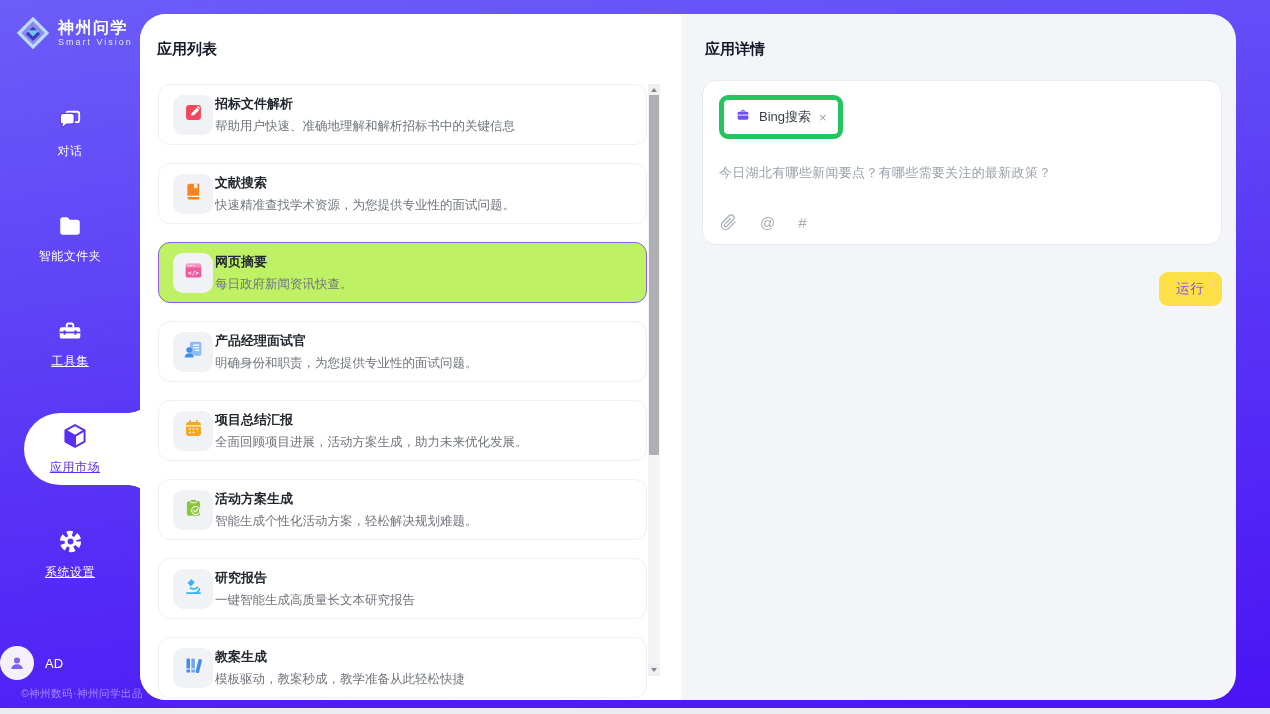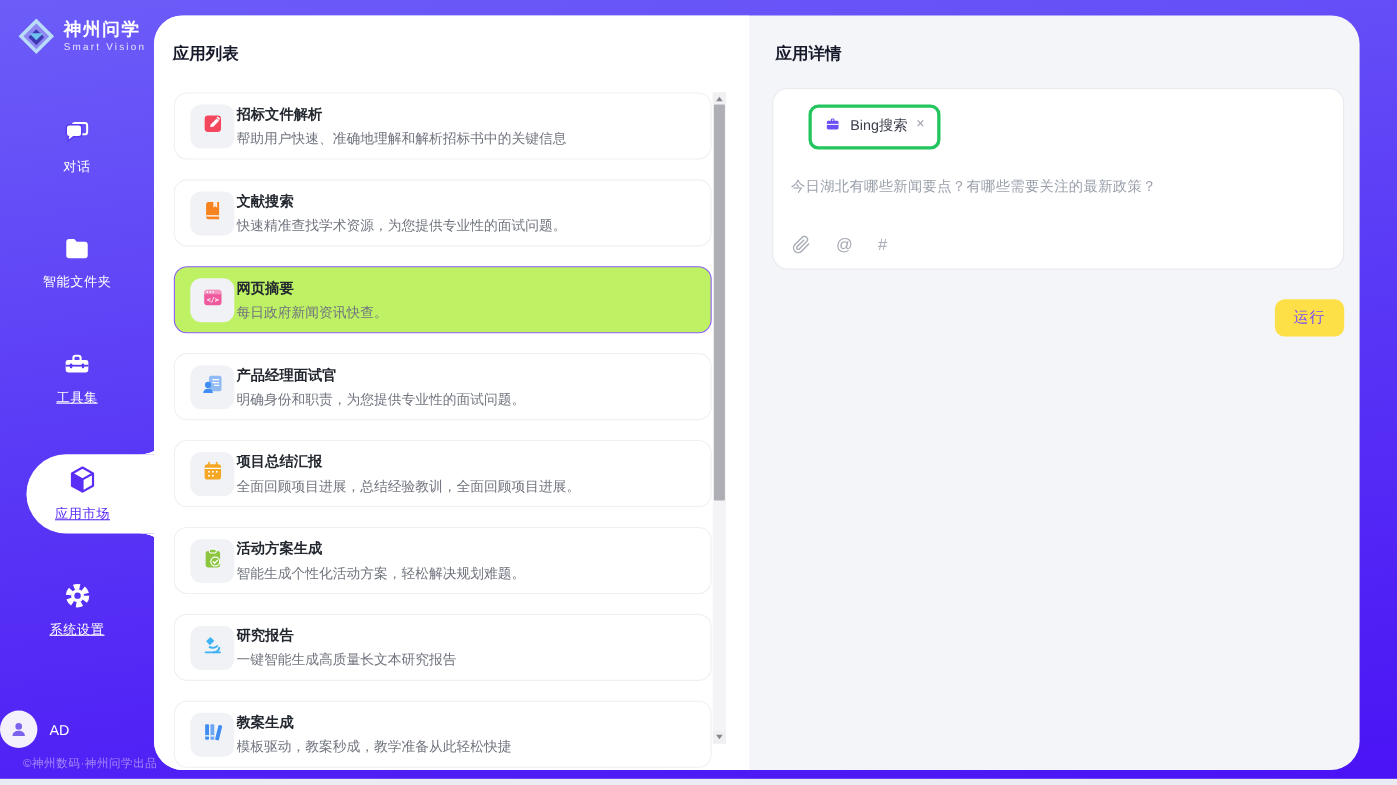--- a/index.html
+++ b/index.html
@@ -83,8 +83,8 @@
     background:#fff; border:1px solid #e8e9ee; border-radius:14px; padding:14px 16px;
   }
   .chip {
-    display:inline-flex; gap:8px; border:3px solid #22c55e;
-    border-radius:9px; padding:7px 11px; background:#fff; cursor:default;margin-left:16px;
+    display:inline-flex; align-items:center; gap:8px; border:5px solid #22c55e;
+    border-radius:9px; padding:7px 11px; background:#fff; cursor:default;
   }
   .chip-label { font-size:13px; color:#3a3f4a; }
   .chip-close { font-size:13px; color:#9ba0a8; cursor:pointer; line-height:1; }

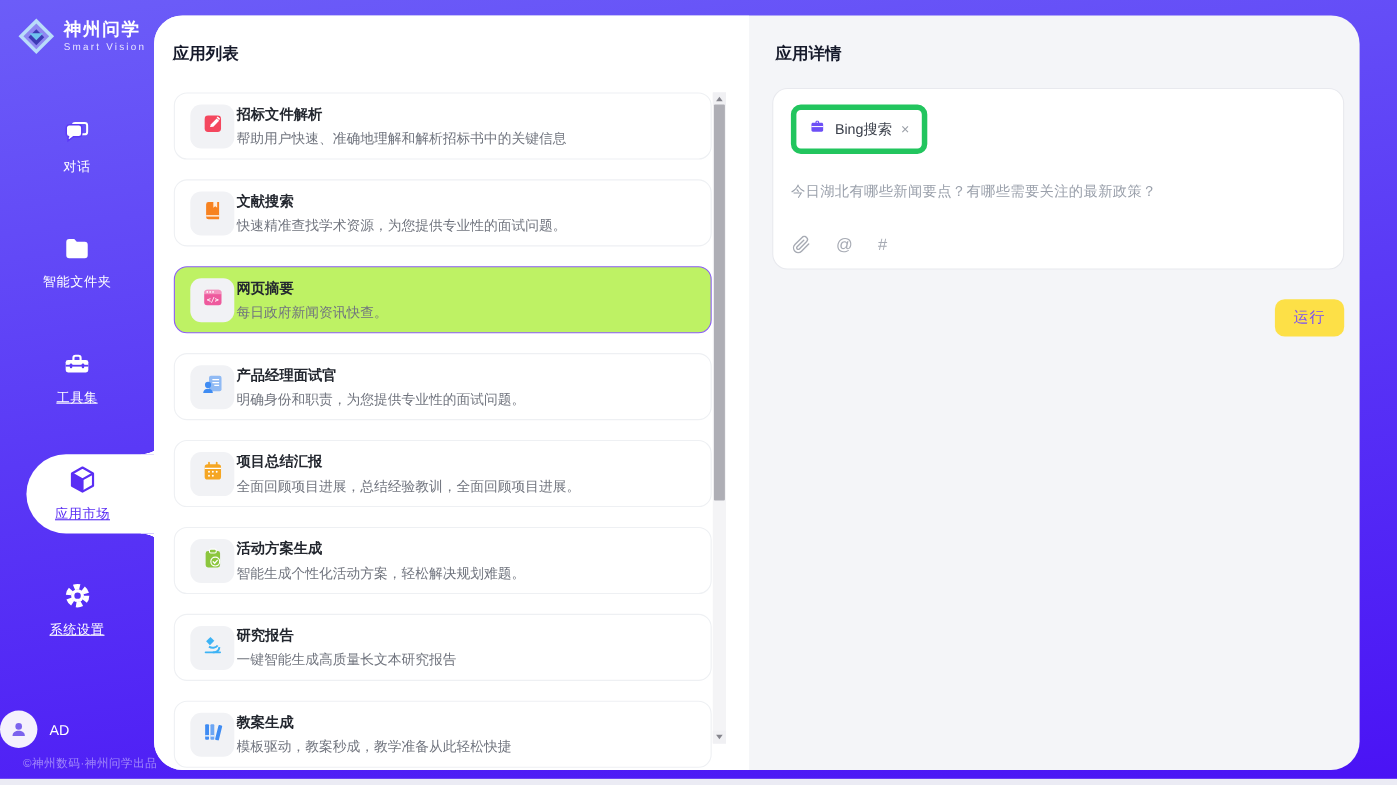--- a/index.html
+++ b/index.html
@@ -259,7 +259,7 @@
             </div>
             <div class="card-texts">
               <div class="card-name">项目总结汇报</div>
-              <div class="card-desc">全面回顾项目进展，总结经验教训，全面回顾项目进展。</div>
+              <div class="card-desc">全面回顾项目进展，活动方案生成，助力未来优化发展。</div>
             </div>
           </div>
           <div class="card">

